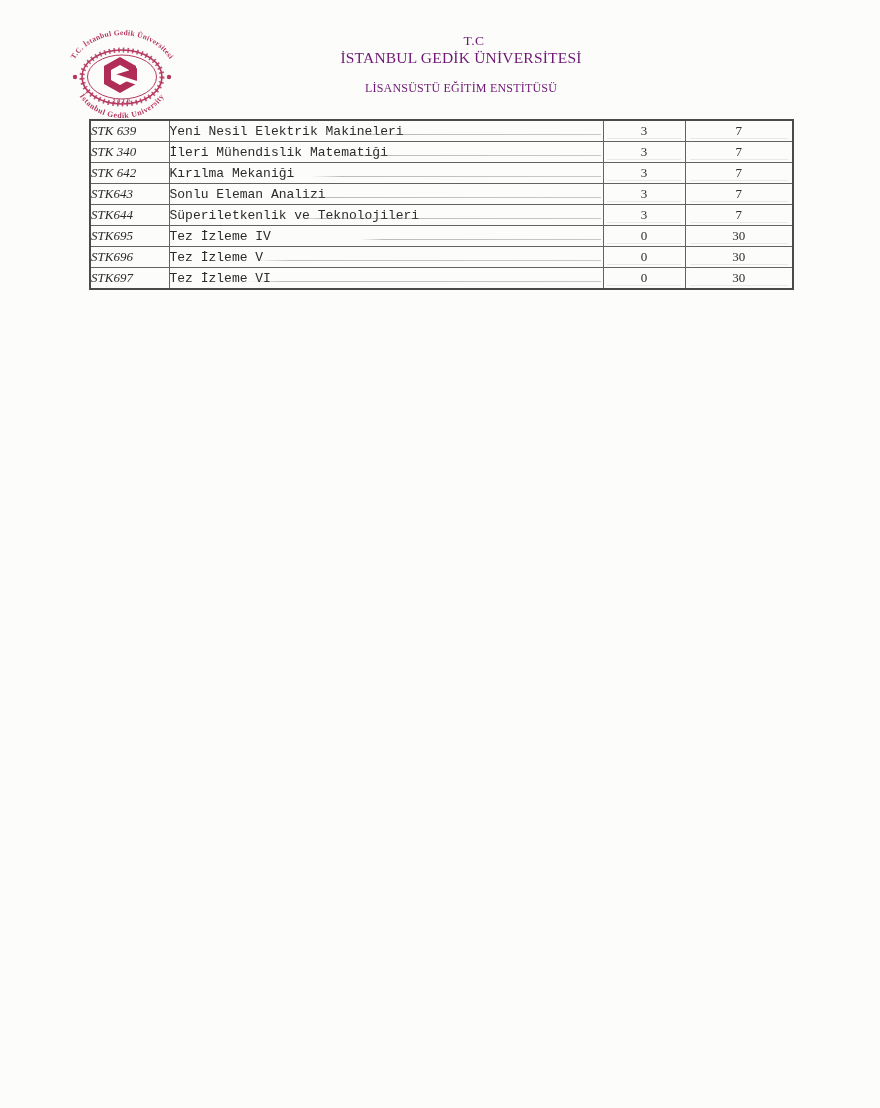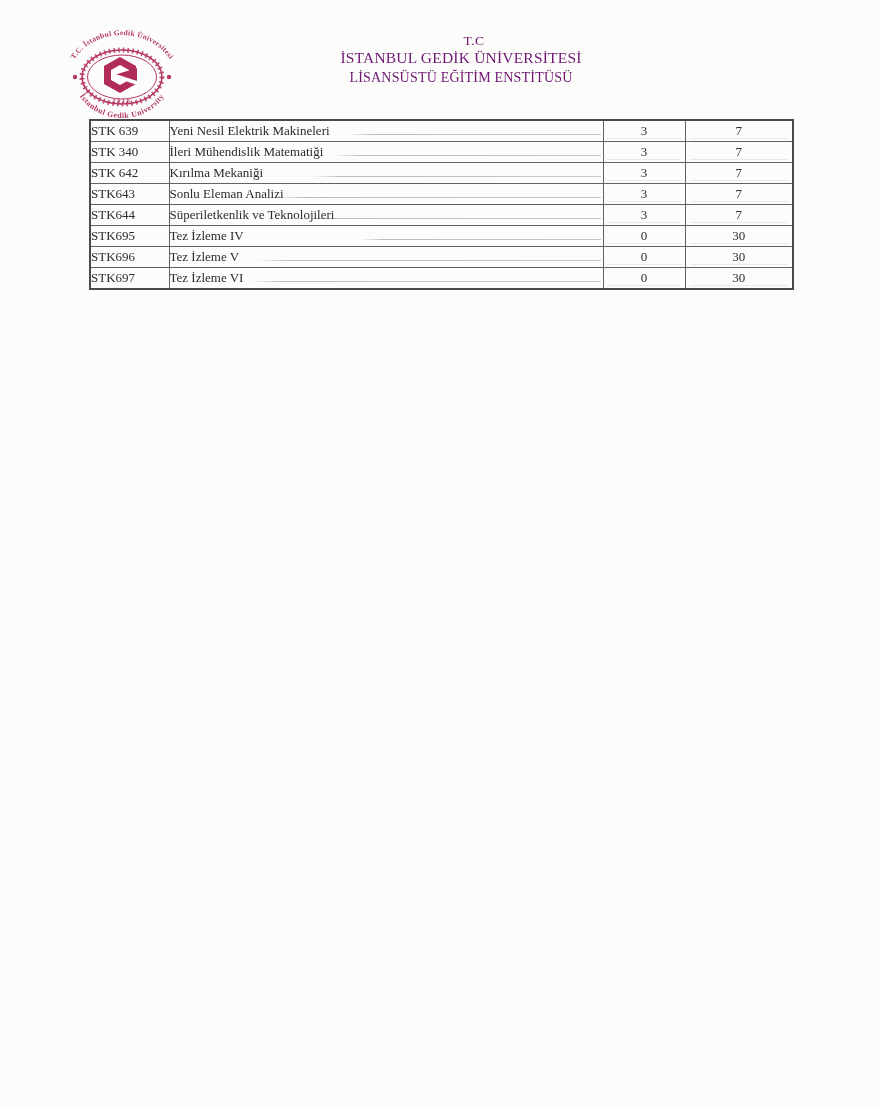--- a/index.html
+++ b/index.html
@@ -19,7 +19,7 @@
   }
   .lh-line1 { font-size:13.5px; letter-spacing:0.5px; transform:translateX(13px); }
   .lh-line2 { font-size:15.5px; letter-spacing:0.2px; }
-  .lh-line3 { font-size:14px; letter-spacing:0.2px; margin-top:3px; }
+  .lh-line3 { font-size:12px; letter-spacing:0.2px; margin-top:14px; }
 
   
   .logo { position:absolute; left:52px; top:7px; width:140px; height:140px; z-index:3; }

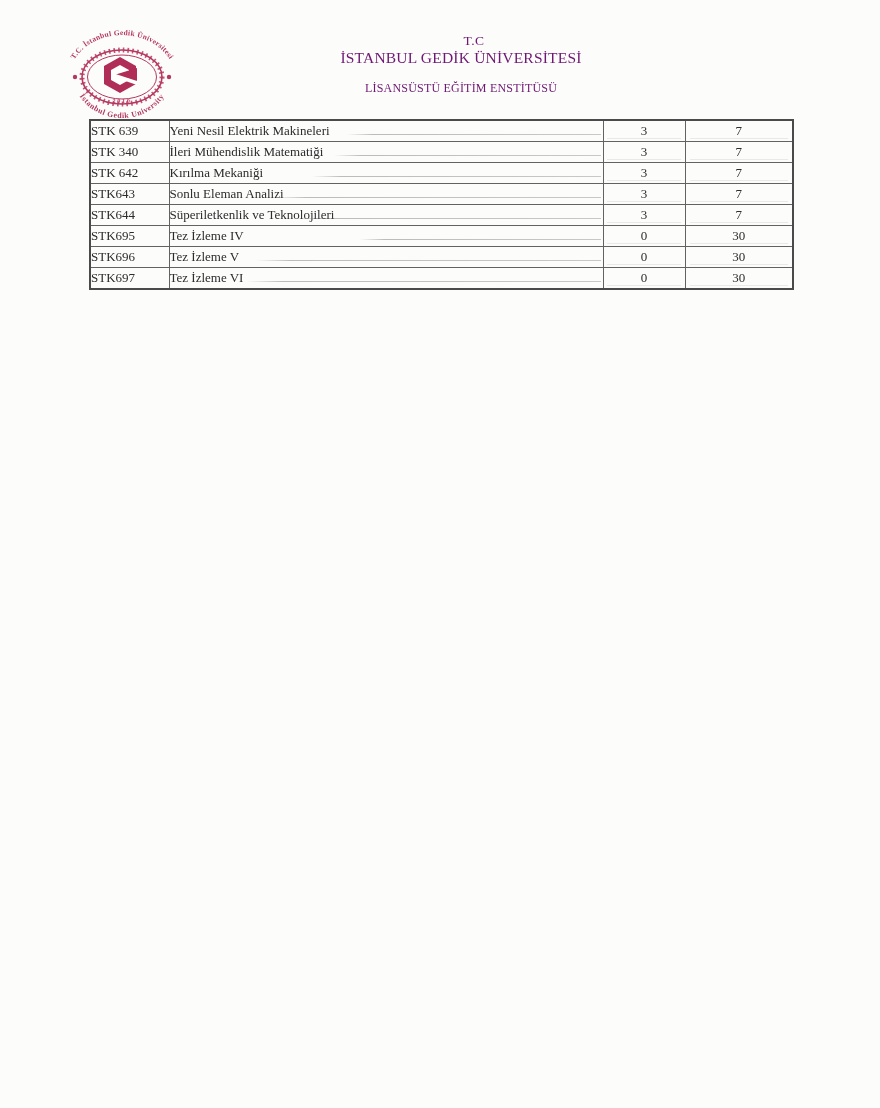--- a/index.html
+++ b/index.html
@@ -43,7 +43,7 @@
     overflow:hidden;
     white-space:nowrap;
   }
-  td.code   { padding-left:7px; }
+  td.code   { padding-left:7px;font-style:italic; }
   td.course { padding-left:9px; position:relative; }
   td.num    { text-align:center; font-size:12.5px; position:relative; }
 

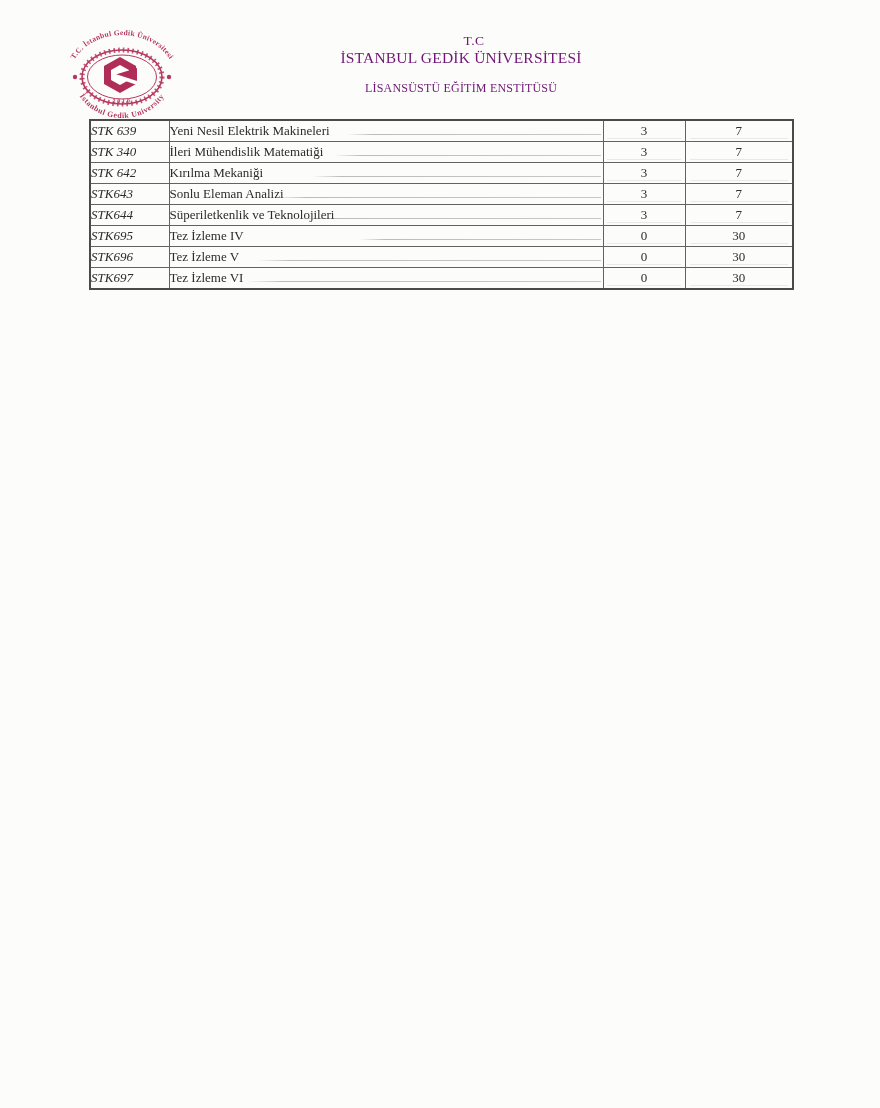--- a/index.html
+++ b/index.html
@@ -44,7 +44,7 @@
     white-space:nowrap;
   }
   td.code   { padding-left:7px;font-style:italic; }
-  td.course { padding-left:9px; position:relative; }
+  td.course { padding-left:9px; position:relative;font-family:Liberation Mono, monospace; }
   td.num    { text-align:center; font-size:12.5px; position:relative; }
 
   

